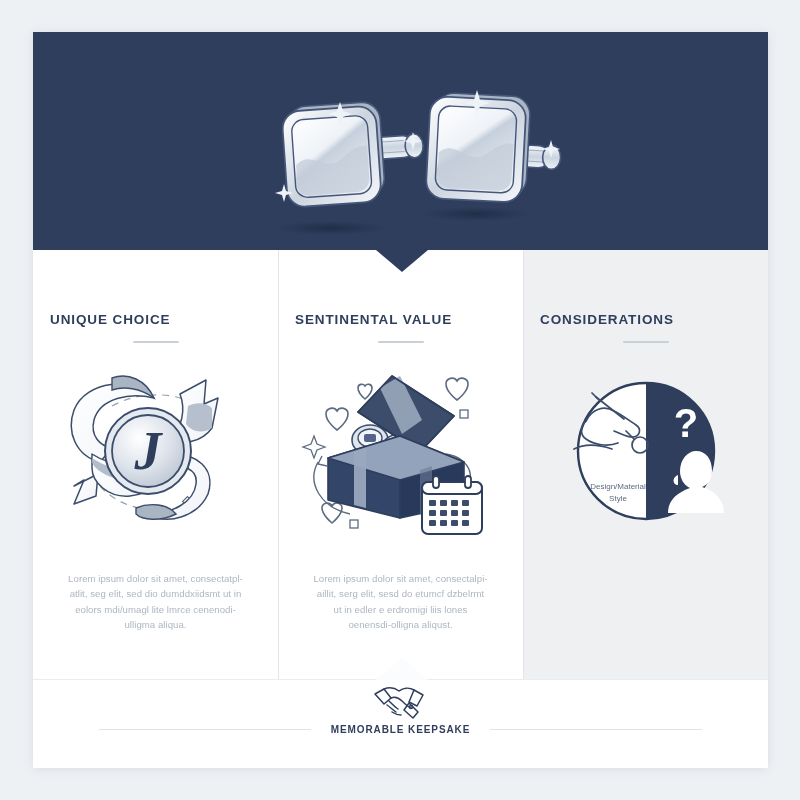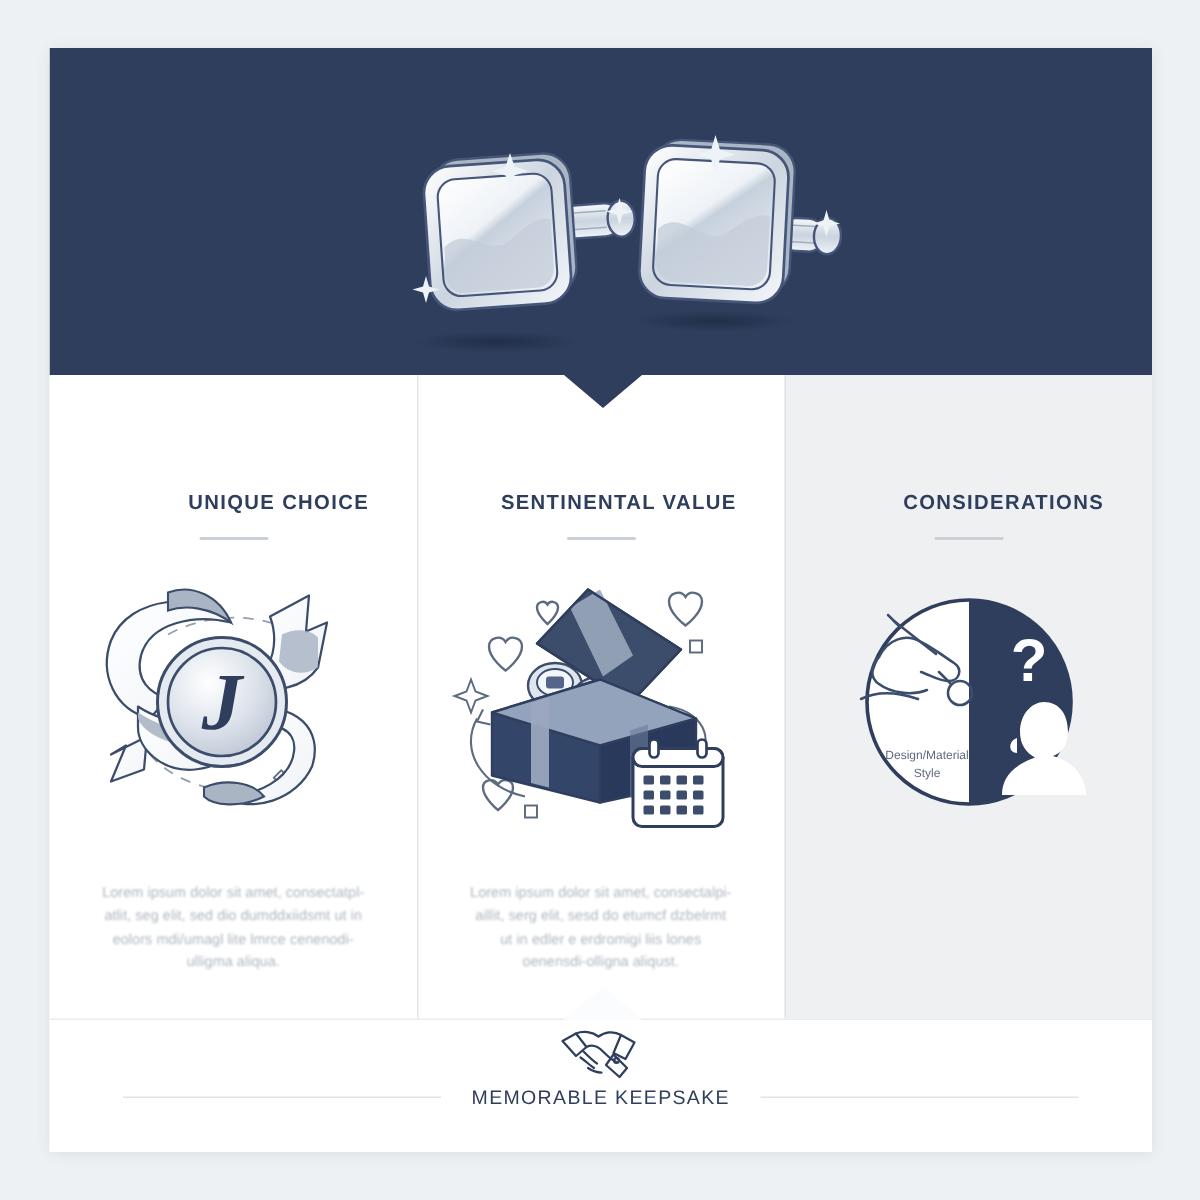--- a/index.html
+++ b/index.html
@@ -87,9 +87,9 @@
   }
 
   .col-title {
-    margin: 16px;
+    margin: 1px;
     padding-top: 62px;
-    text-align: right;
+    text-align: left;
     font-family: "Liberation Sans Narrow", "Liberation Sans", sans-serif;
     font-size: 13.5px;
     font-weight: 700;

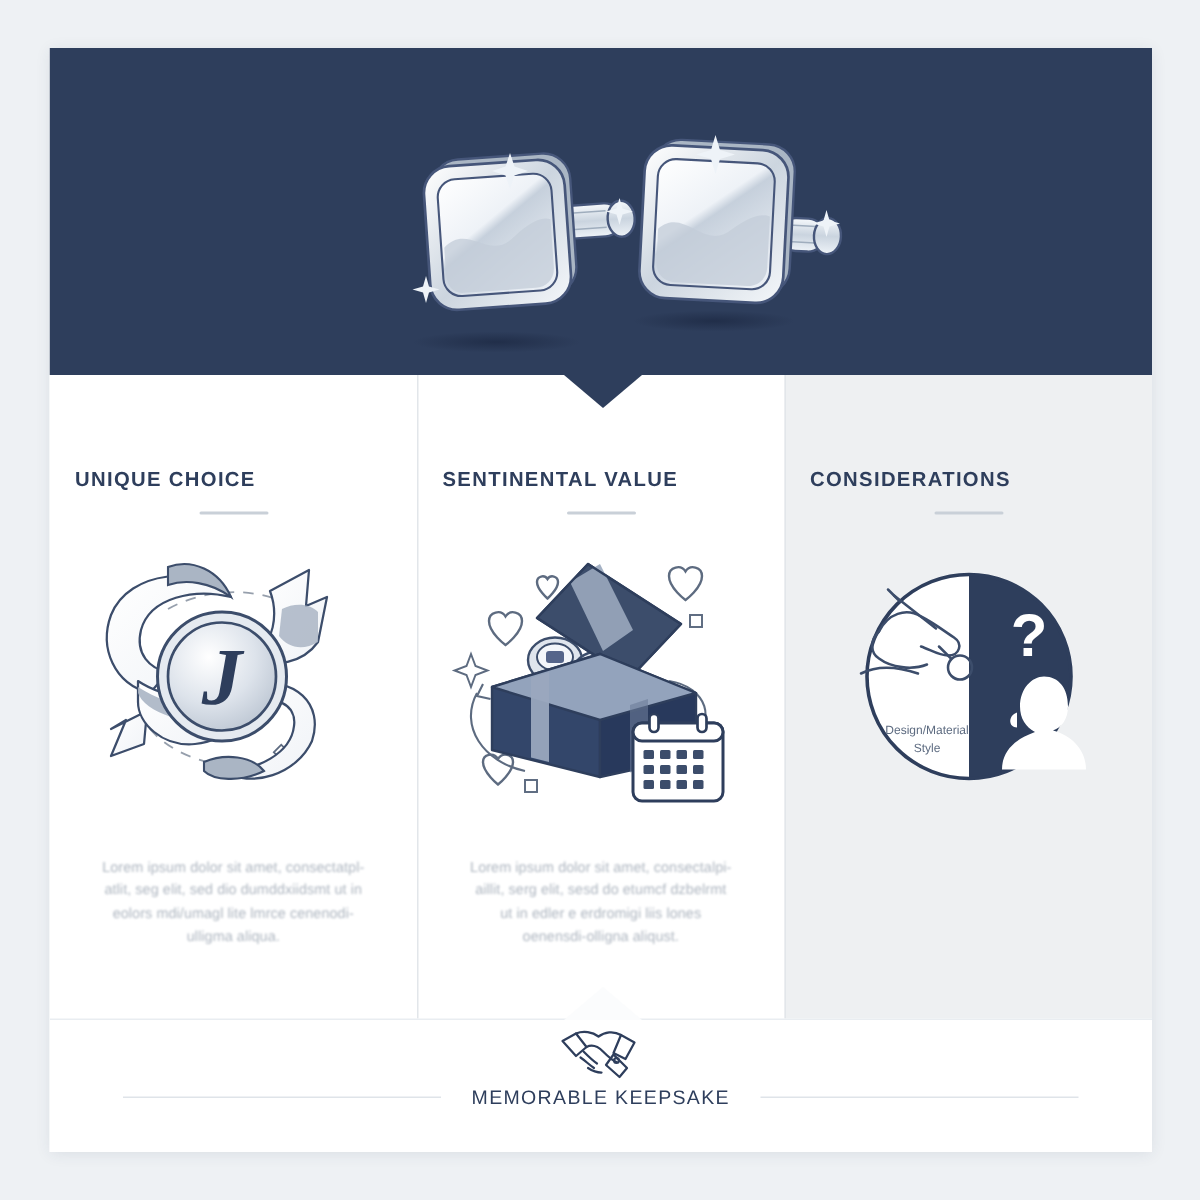--- a/index.html
+++ b/index.html
@@ -180,8 +180,8 @@
   }
   .footer-label {
     font-family: "Liberation Sans Narrow", "Liberation Sans", sans-serif;
-    font-size: 13px;
-    font-weight: 400;
+    font-size: 10px;
+    font-weight: 700;
     letter-spacing: 0.9px;
     color: #2e3e5c;
     text-transform: uppercase;

